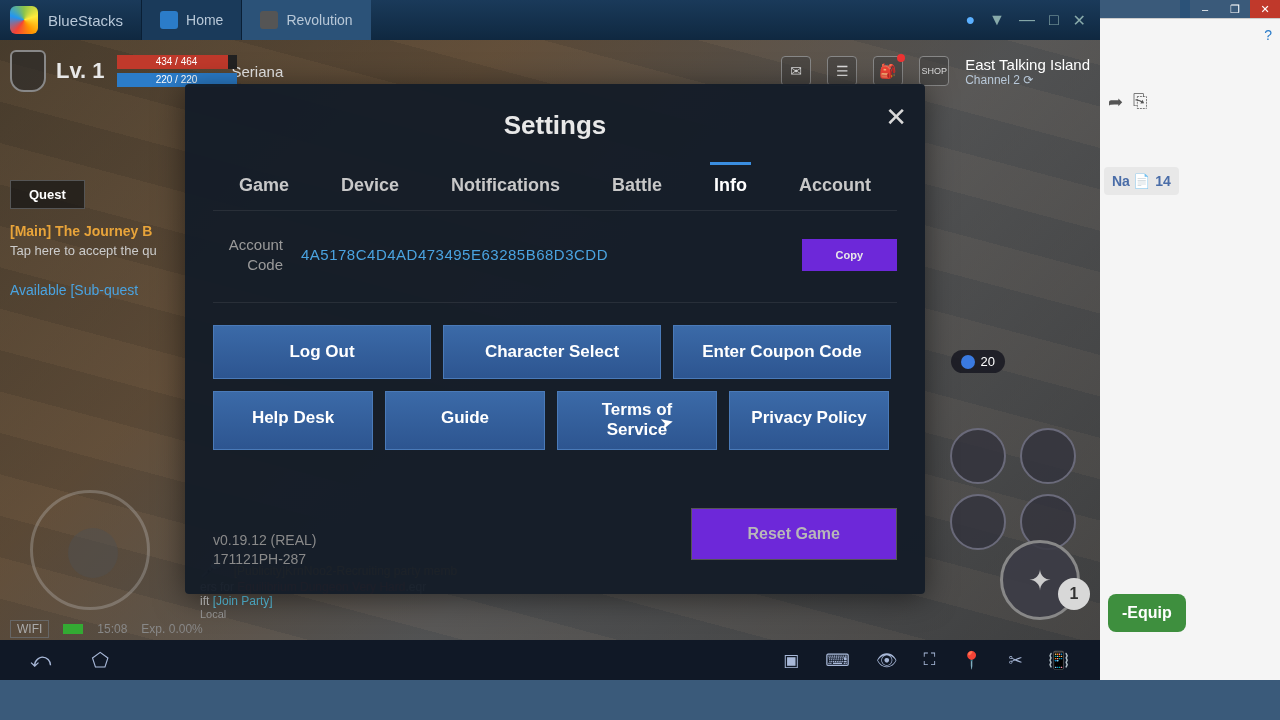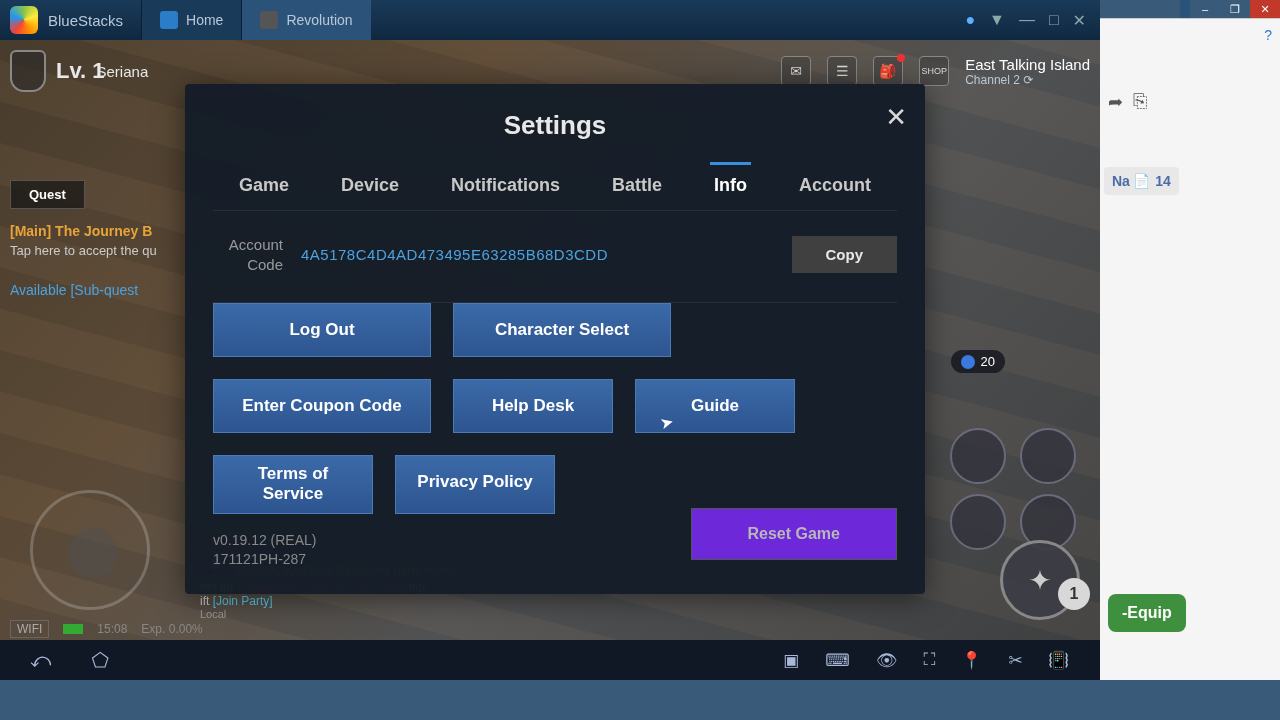--- a/index.html
+++ b/index.html
@@ -199,6 +199,10 @@
     <div class="game-topbar">
       <div class="shield"></div>
       <div class="lv">Lv. 1</div>
+      <div class="bars">
+        <div class="bar hp"><span>434 / 464</span></div>
+        <div class="bar mp"><span>220 / 220</span></div>
+      </div>
       <div class="charname">Seriana</div>
       <div class="right">
         <div class="hud-icon">✉</div>

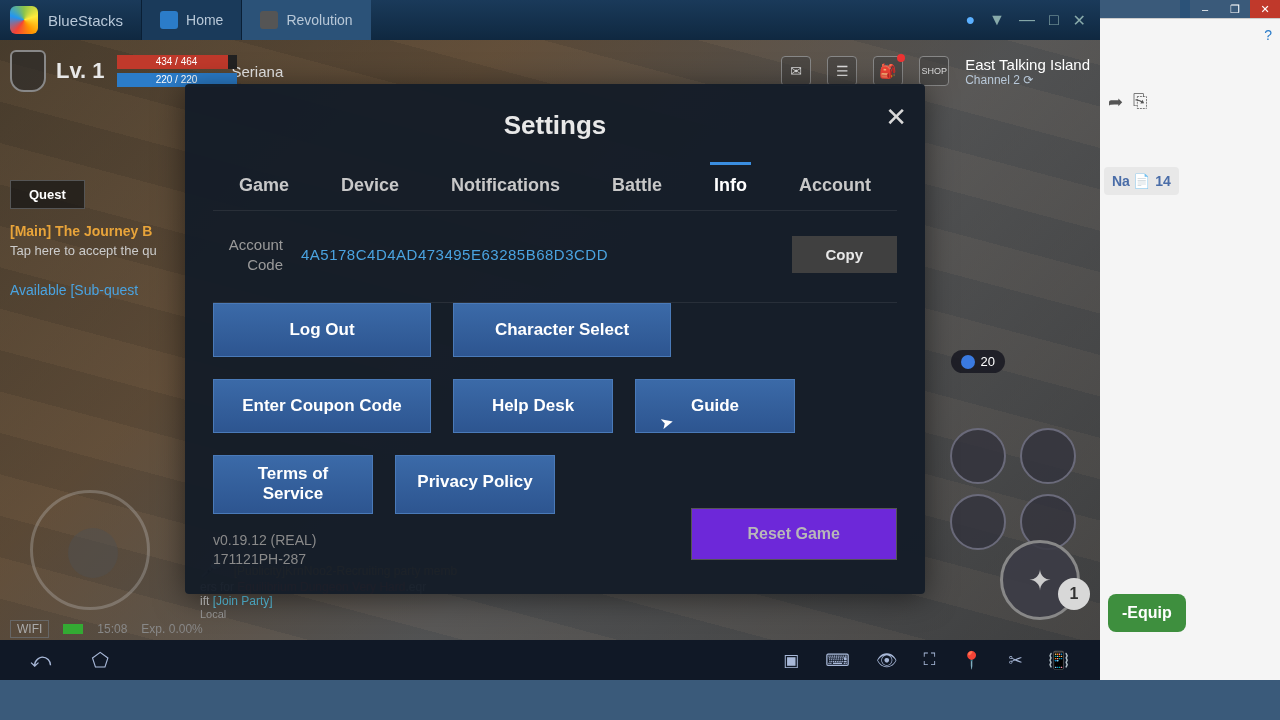--- a/index.html
+++ b/index.html
@@ -118,7 +118,7 @@
 .code-row { display: flex; align-items: center; gap: 18px; margin-top: 24px; padding-bottom: 28px; border-bottom: 1px solid rgba(255,255,255,0.08); }
 .code-label { color: #9a9a9a; font-size: 15px; width: 70px; text-align: right; line-height: 1.3; }
 .code-value { color: #4aa3e0; font-size: 15px; letter-spacing: 0.5px; flex: 1; }
-.copy-btn { background: #404040; color: #e8e8e8; padding: 10px 34px; font-size: 15px; font-weight: bold; border: none; cursor: pointer; }
+.copy-btn { background: #6d28d9; color: #e8e8e8; padding: 10px 34px; font-size: 11px; font-weight: bold; border: none; cursor: pointer; }
 
 .btn-grid { display: flex; flex-wrap: wrap; gap: 22px; }
 .blue-btn {

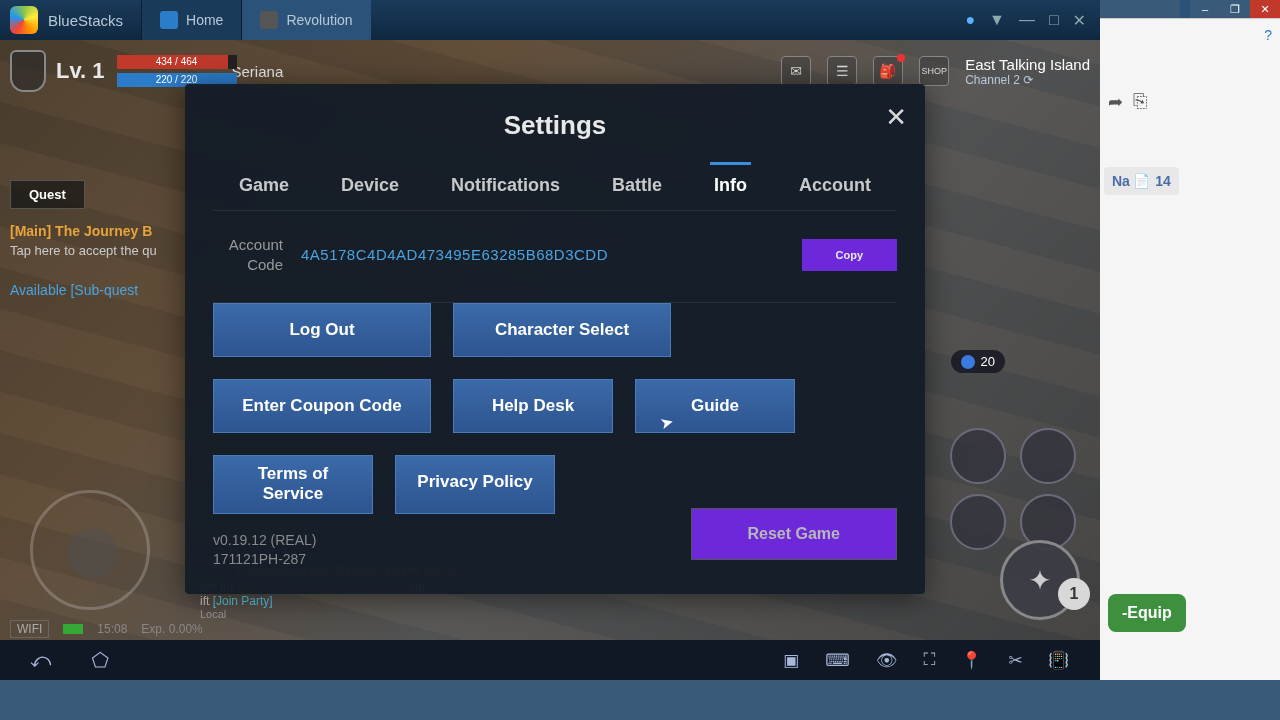--- a/index.html
+++ b/index.html
@@ -120,7 +120,7 @@
 .code-value { color: #4aa3e0; font-size: 15px; letter-spacing: 0.5px; flex: 1; }
 .copy-btn { background: #6d28d9; color: #e8e8e8; padding: 10px 34px; font-size: 11px; font-weight: bold; border: none; cursor: pointer; }
 
-.btn-grid { display: flex; flex-wrap: wrap; gap: 22px; }
+.btn-grid { display: flex; flex-wrap: wrap; gap: 12px; margin-top: 22px; }
 .blue-btn {
   background: linear-gradient(#3b6aa8, #2d5590);
   border: 1px solid #4a7ab8; color: #fff;

